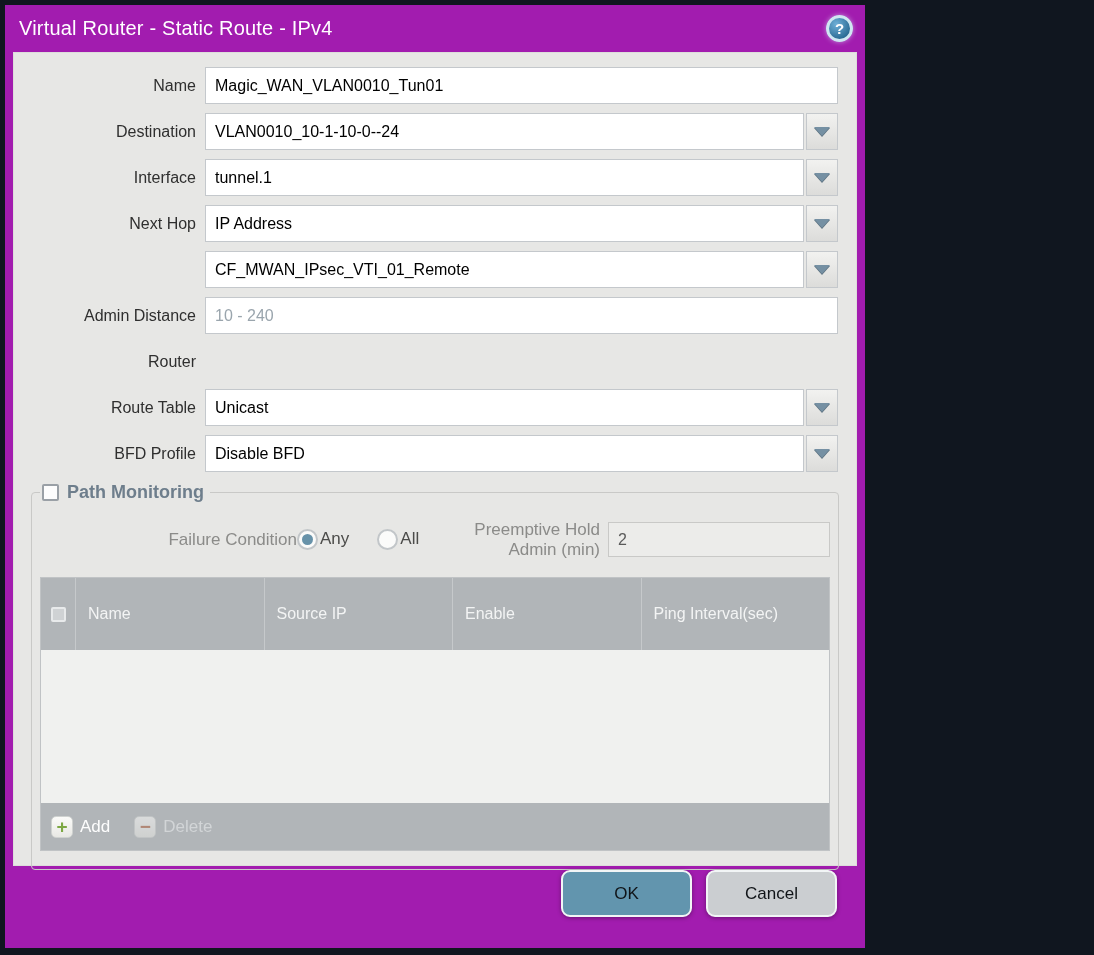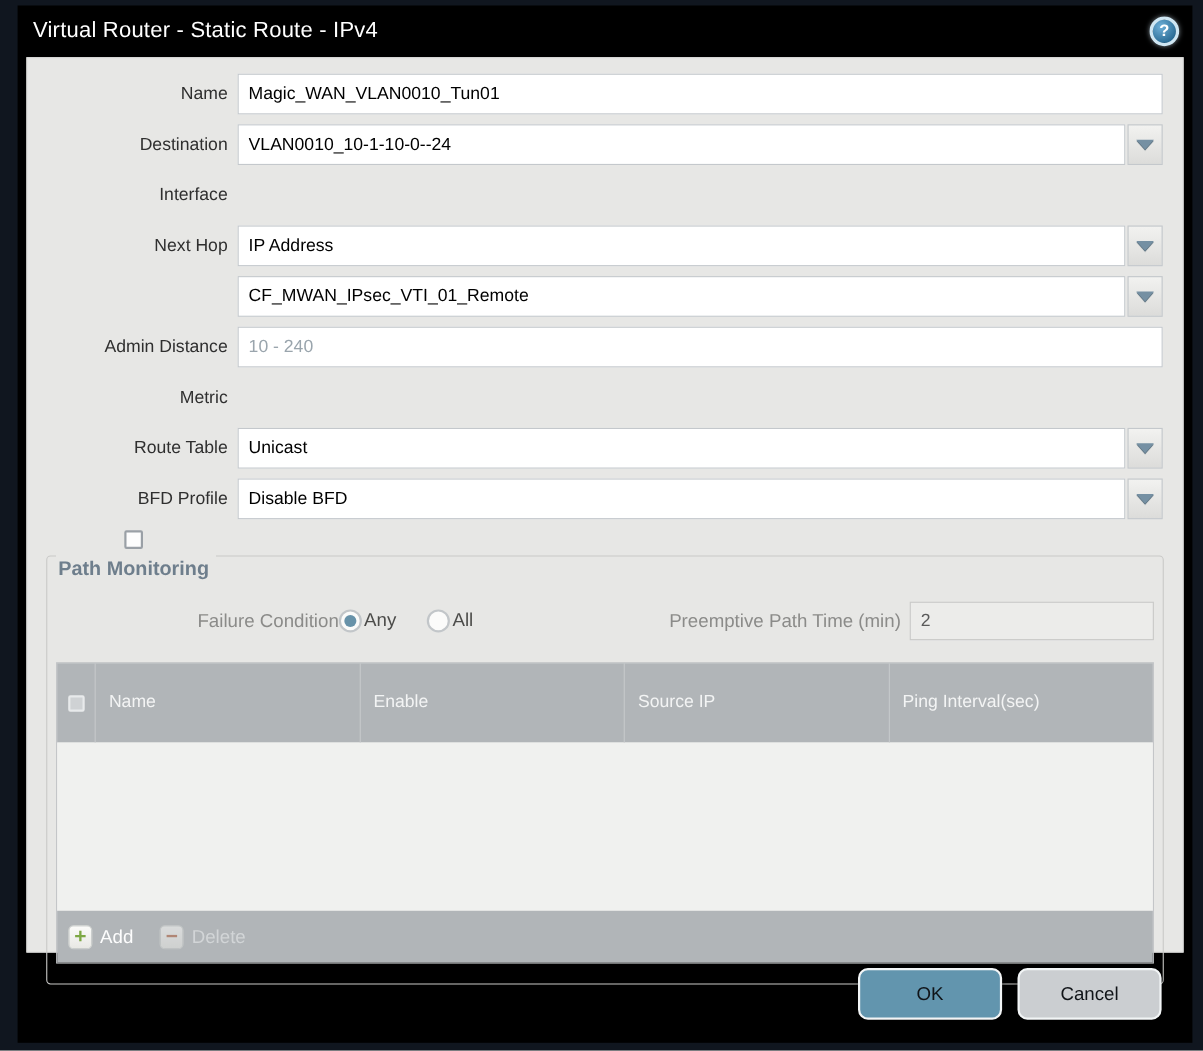--- a/index.html
+++ b/index.html
@@ -11,8 +11,8 @@
     overflow:hidden;
   }
   .window {
-    position:absolute; left:16px; top:5px; width:1068px; height:943px;
-    background:#000000;
+    position:absolute; left:5px; top:5px; width:860px; height:943px;
+    background:#a21caf;
   }
   
   .titlebar {

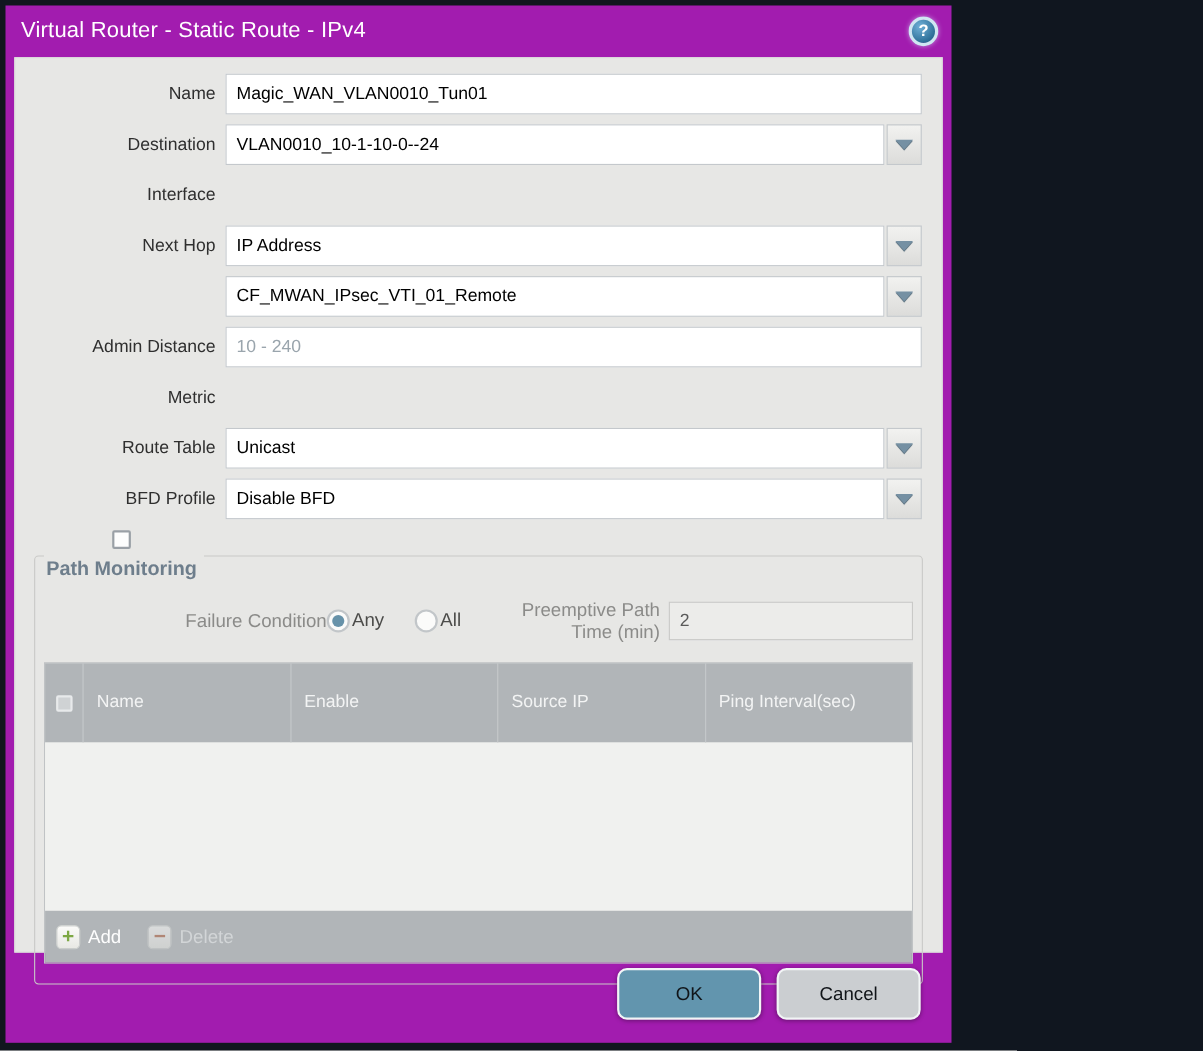--- a/index.html
+++ b/index.html
@@ -173,6 +173,12 @@
 
     <div class="form-row">
       <label class="form-label">Interface</label>
+      <div class="input-wrap">
+        <input class="text-input" value="tunnel.1" style="">
+        <span class="dd-btn">
+            <span class="dd-arrow"></span>
+          </span>
+      </div>
     </div>
 
     <div class="form-row">

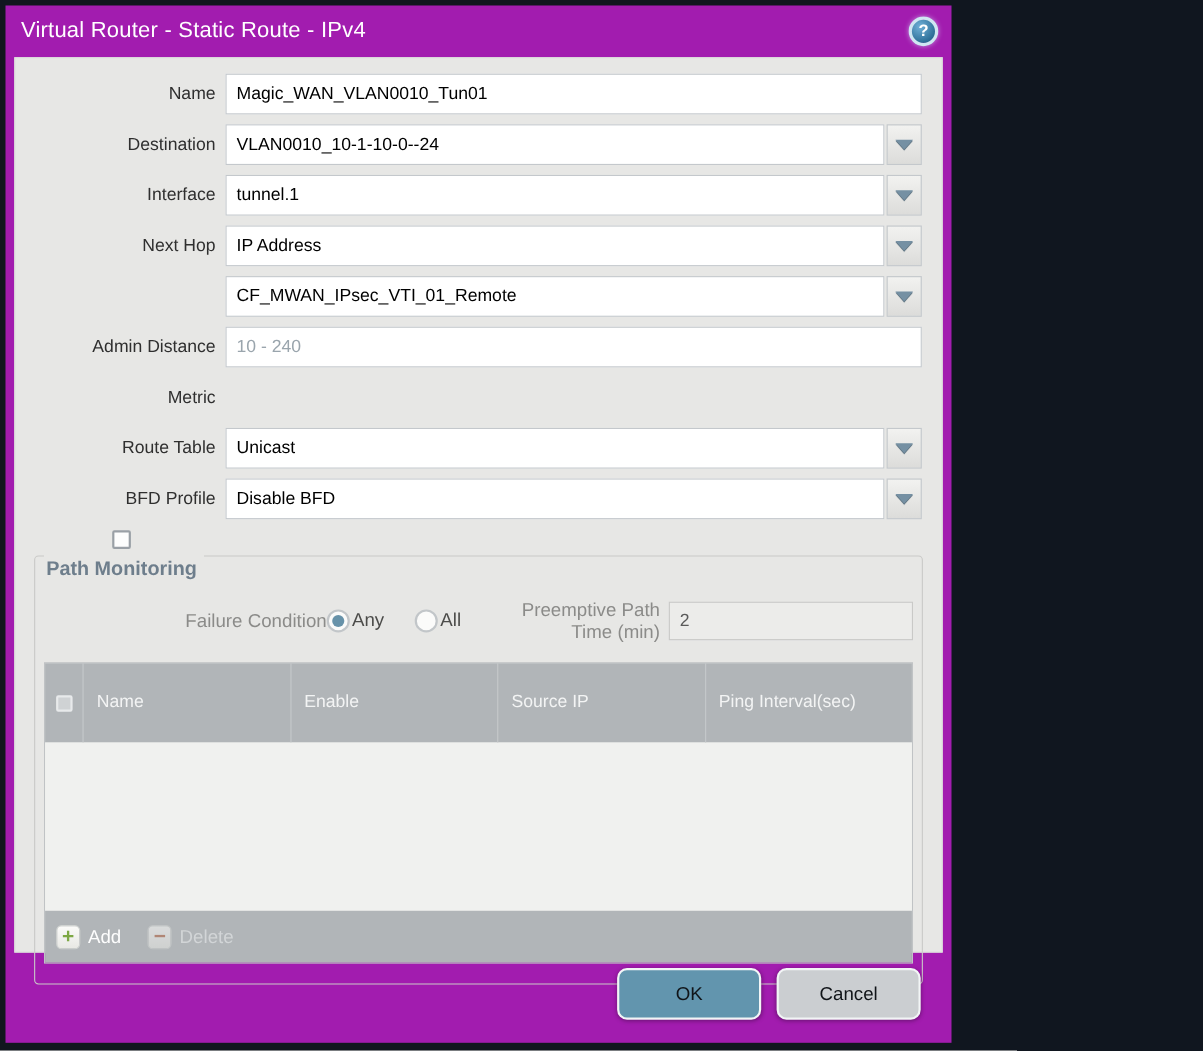--- a/index.html
+++ b/index.html
@@ -209,7 +209,7 @@
     </div>
 
     <div class="form-row">
-      <label class="form-label">Metric</label>
+      <label class="form-label">Router</label>
     </div>
 
     <div class="form-row">

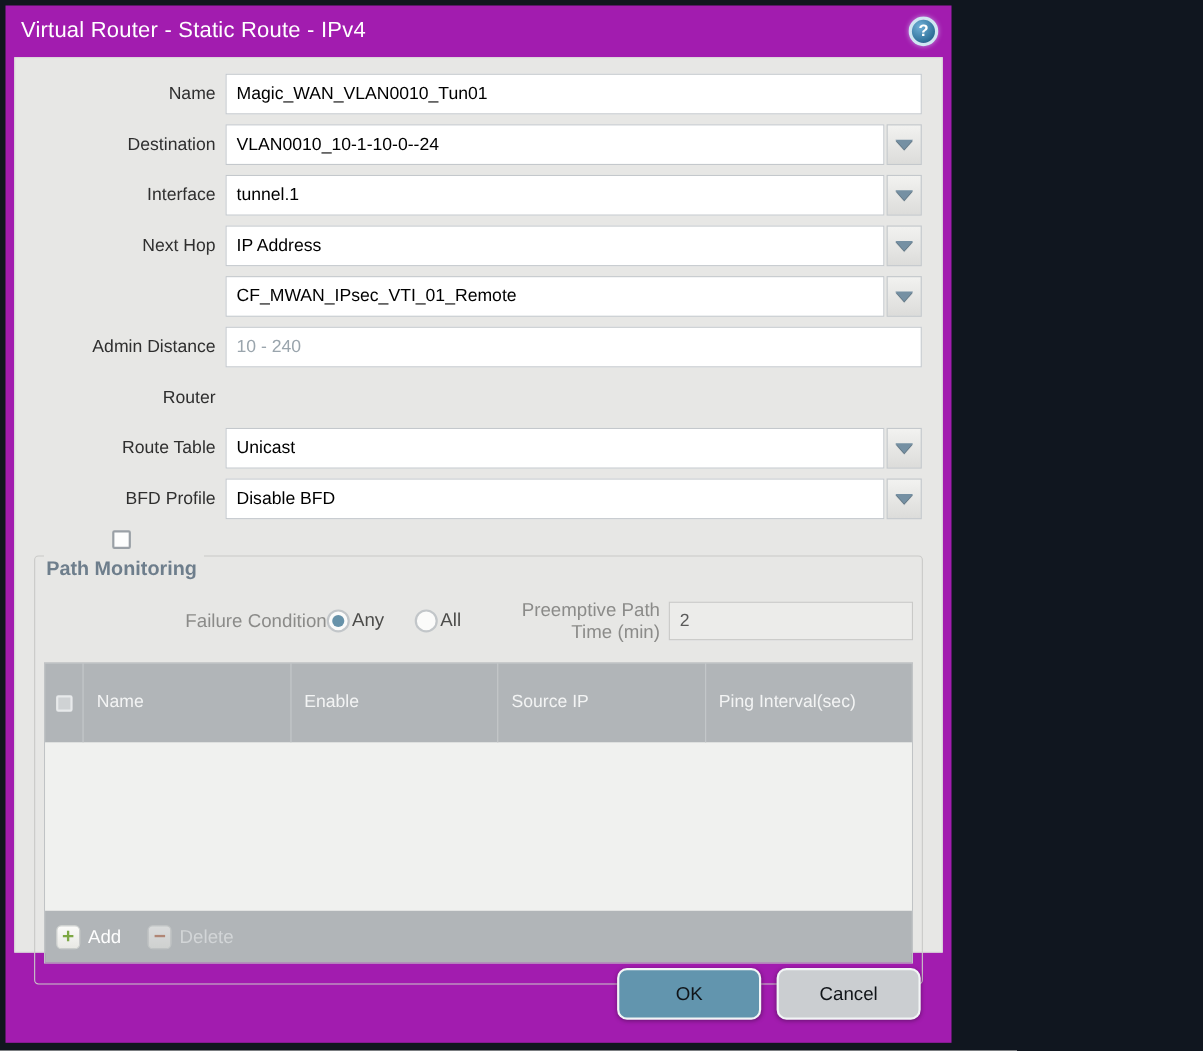--- a/index.html
+++ b/index.html
@@ -67,7 +67,7 @@
     padding:16px 8px 18px 8px;
   }
   fieldset.pm legend {
-    display:flex; align-items:center; gap:8px; padding:0 6px 0 2px; margin-left:0;flex-direction:column;
+    display:flex; align-items:center; gap:8px; padding:0 6px 0 2px; margin-left:0;
   }
   .pm-checkbox {
     width:17px; height:17px; background:#fdfdfd; border:2px solid #9aa0a6;

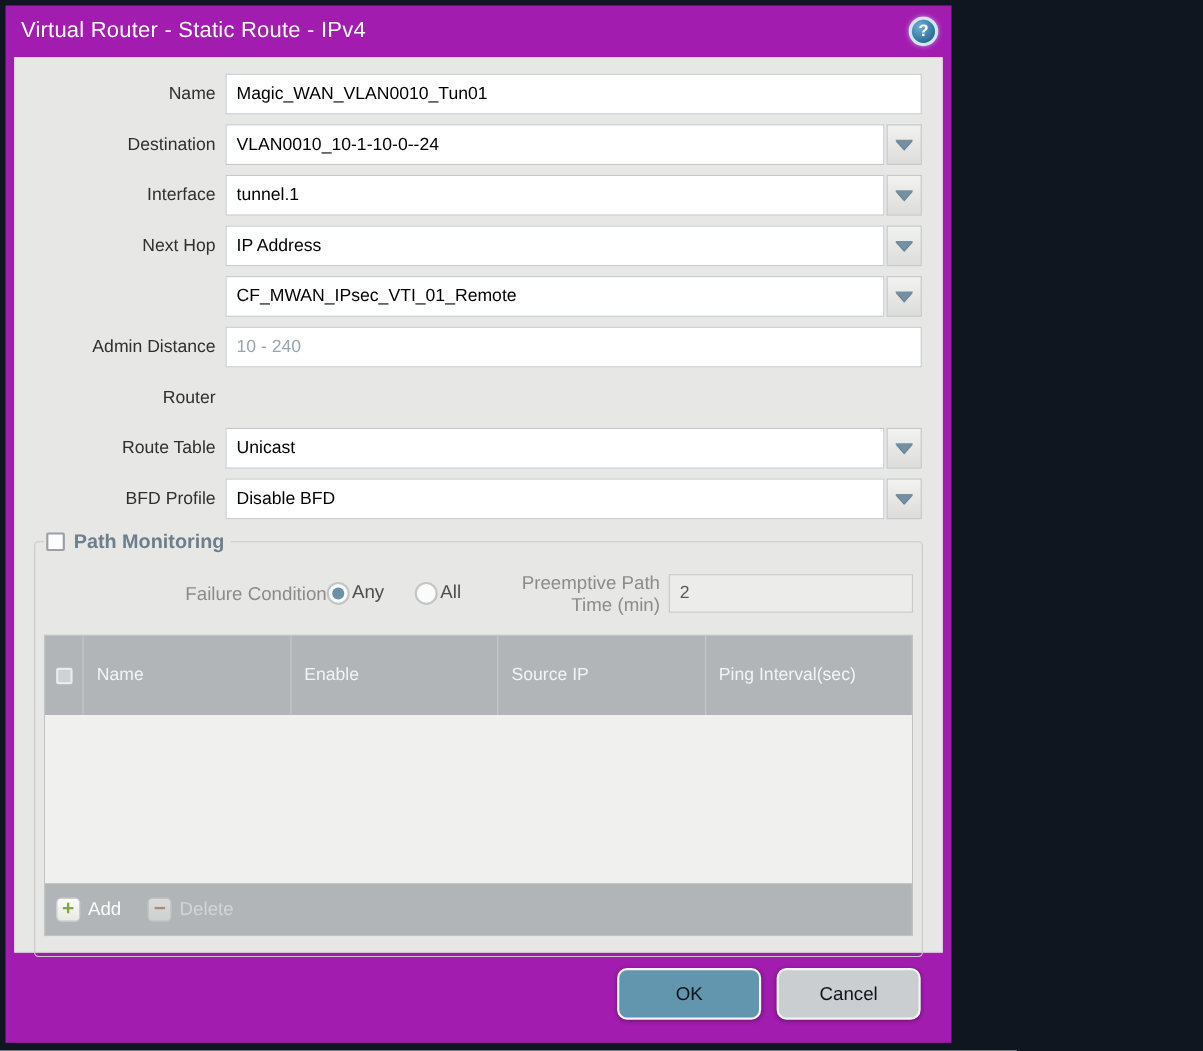--- a/index.html
+++ b/index.html
@@ -246,7 +246,7 @@
           <span class="radio"></span>
           <span class="radio-label">All</span>
         </span>
-        <span class="pm-label pht-label">Preemptive Path Time (min)</span>
+        <span class="pm-label pht-label">Preemptive Hold Admin (min)</span>
         <input class="pht-input" disabled="" value="2" style="">
       </div>
 

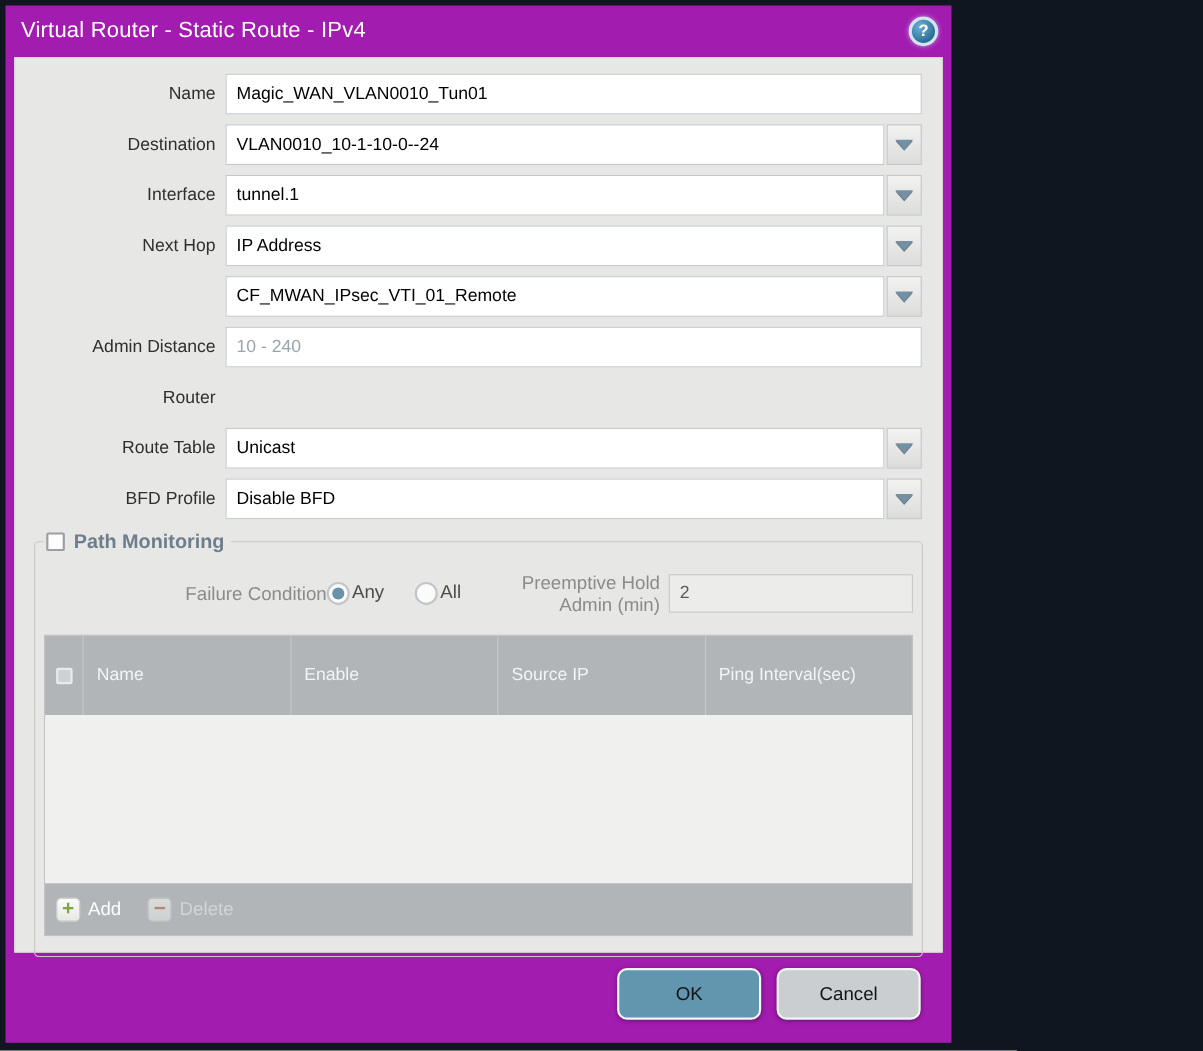--- a/index.html
+++ b/index.html
@@ -256,8 +256,8 @@
             <span class="tbl-checkbox"></span>
           </div>
           <div class="th">Name</div>
+          <div class="th">Source IP</div>
           <div class="th">Enable</div>
-          <div class="th">Source IP</div>
           <div class="th">Ping Interval(sec)</div>
         </div>
         <div class="tbl-body"></div>

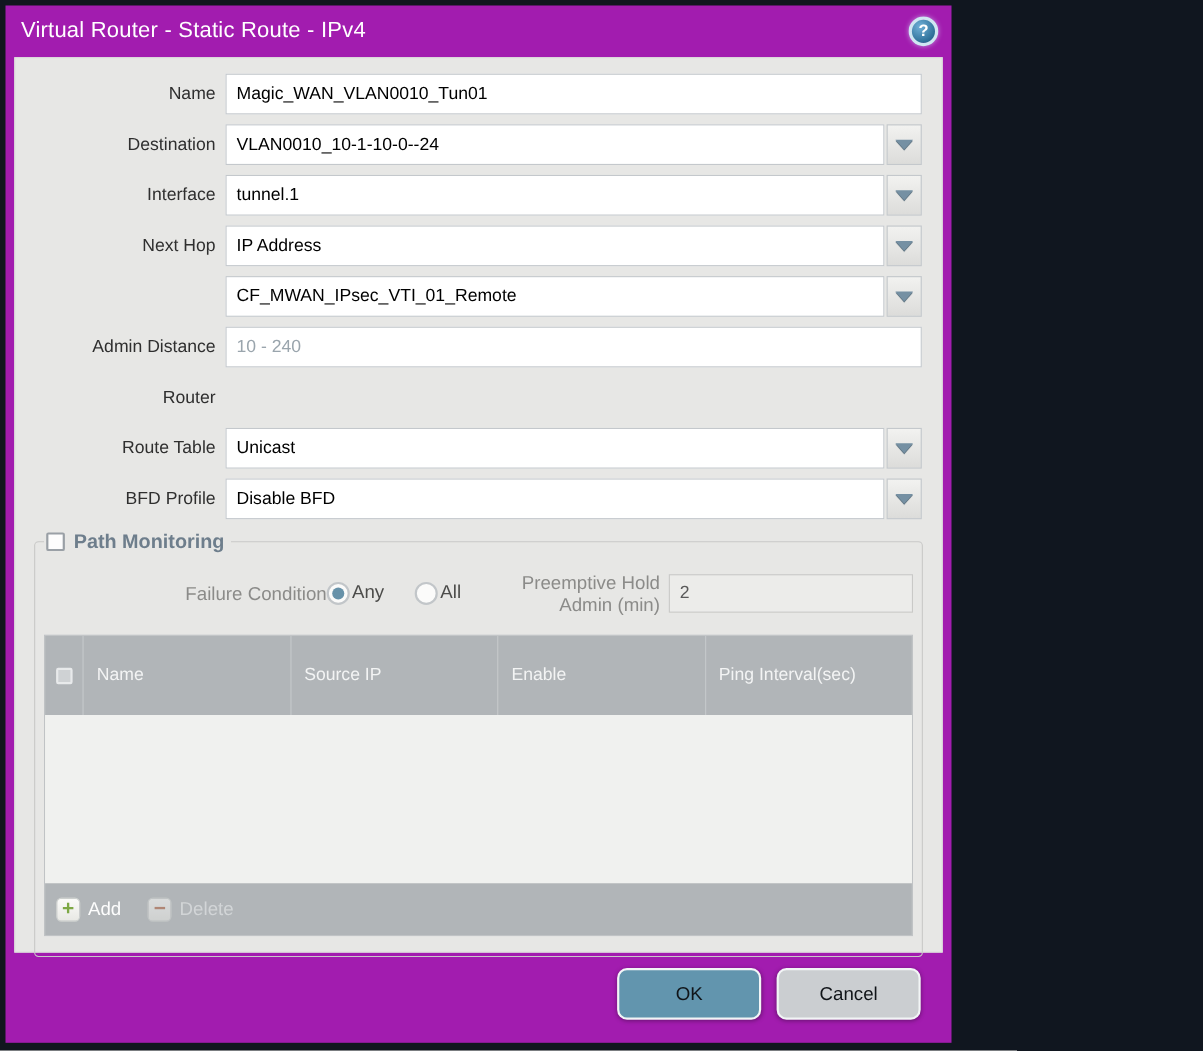--- a/index.html
+++ b/index.html
@@ -131,7 +131,7 @@
   .footer {
     position:absolute; left:0; right:0; bottom:0; height:82px;
     display:flex; justify-content:flex-end; align-items:flex-start;
-    gap:14px; padding:14px 28px 0 0;
+    gap:14px; padding:4px 28px 0 0;
   }
   .btn {
     width:131px; height:47px; border-radius:9px;

